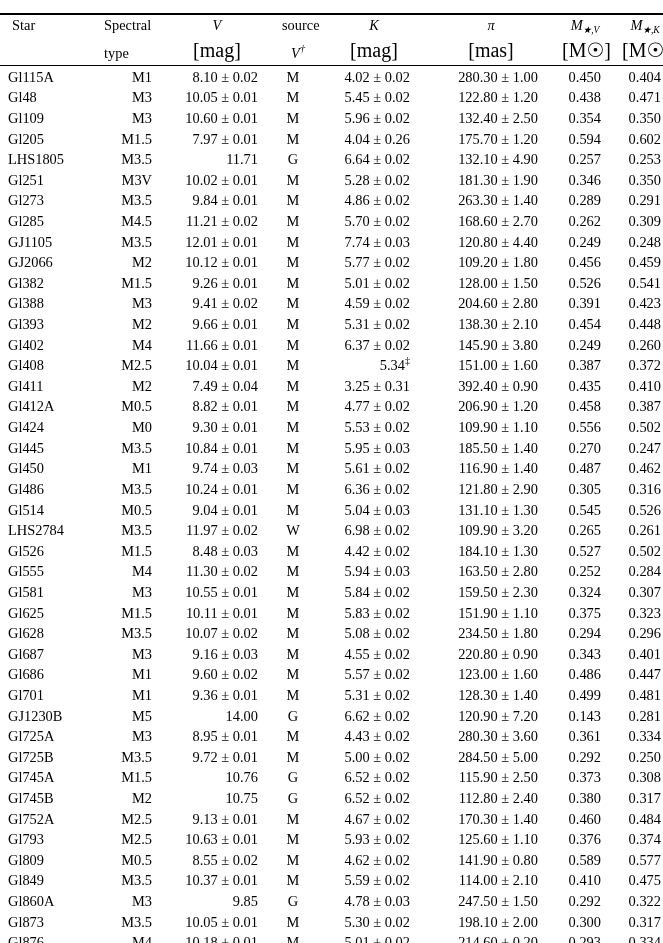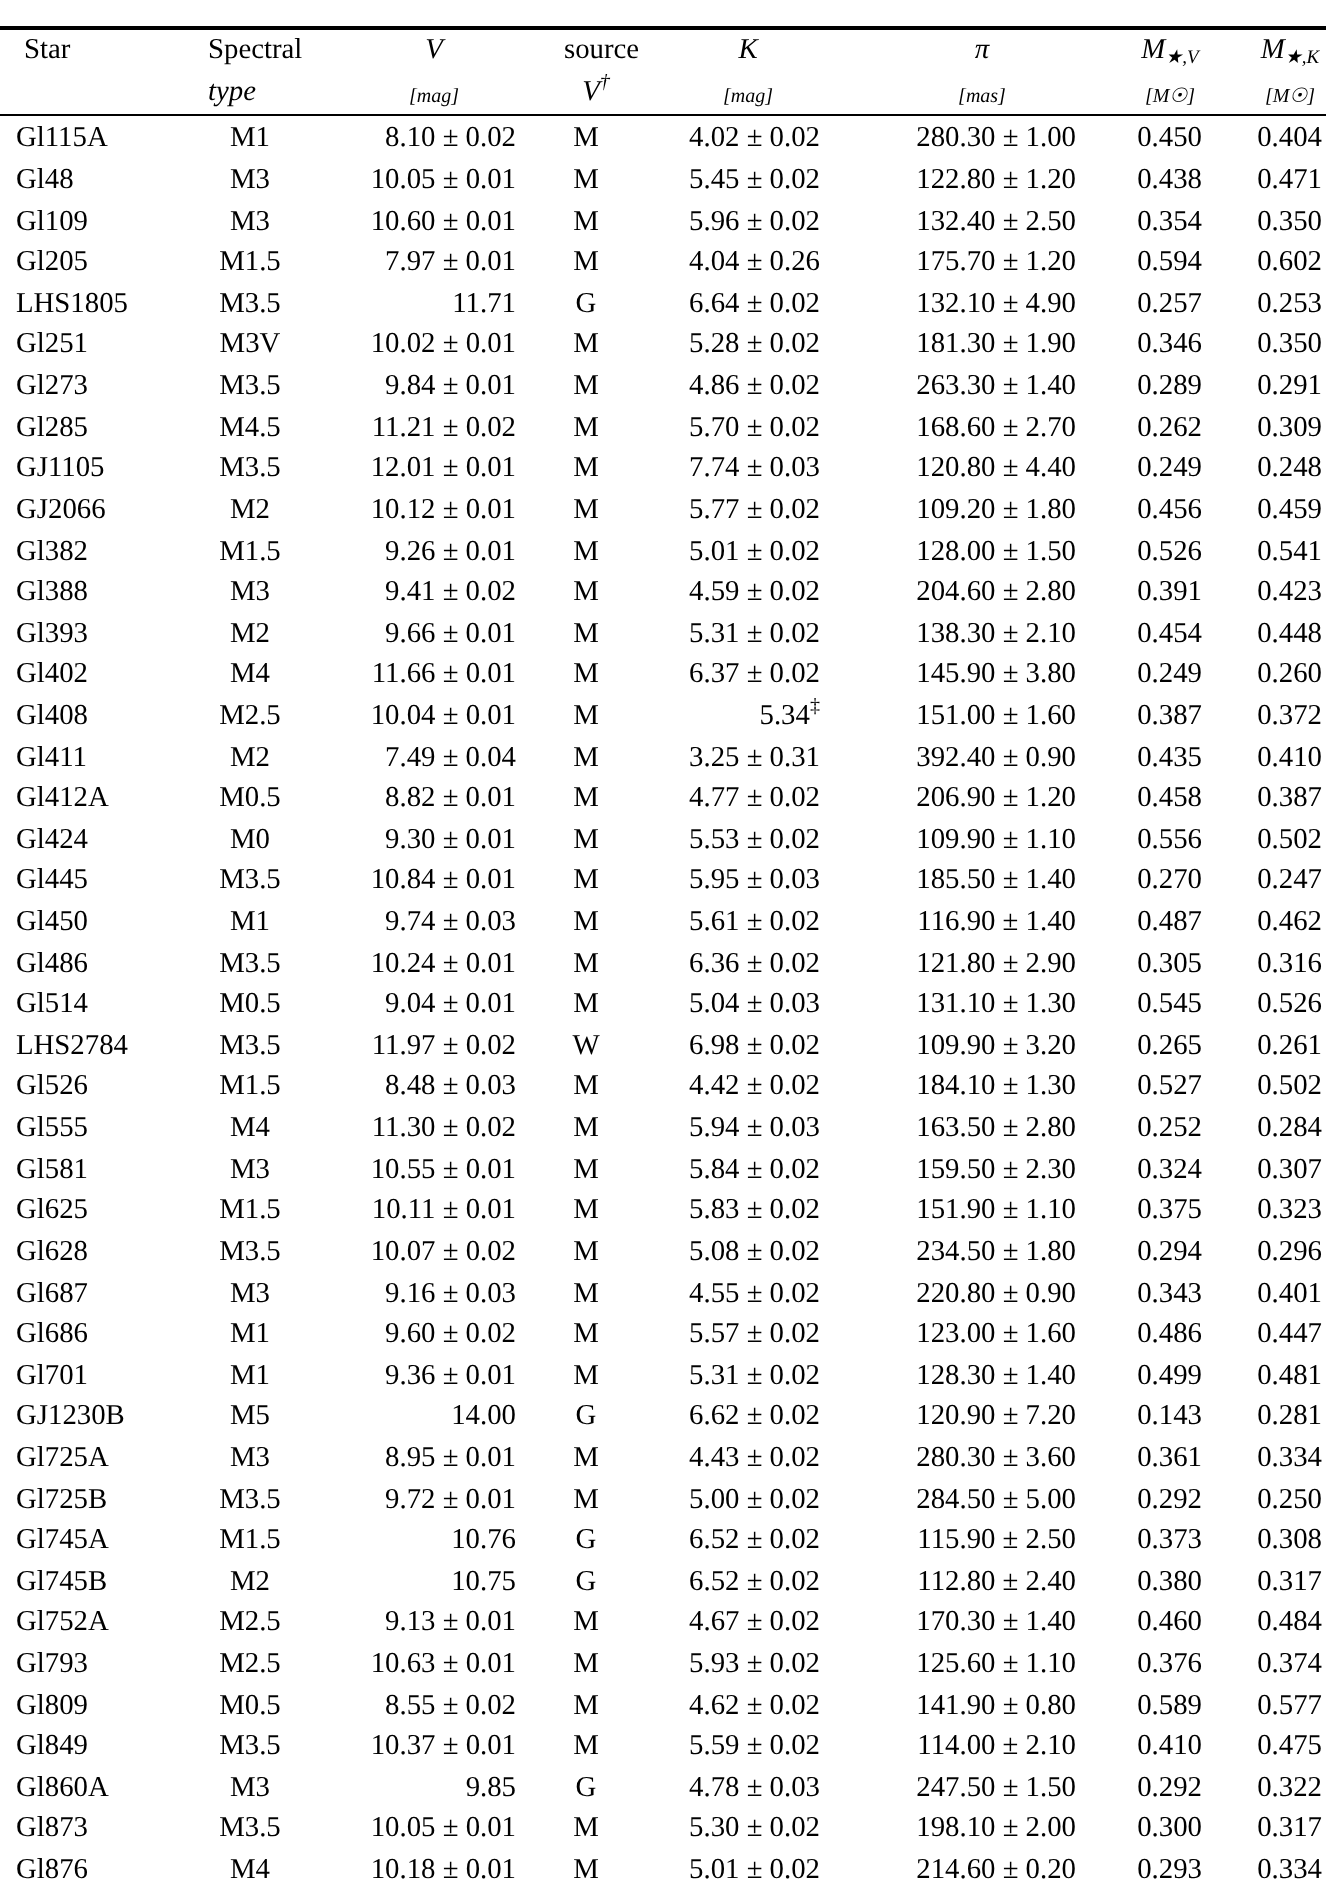--- a/index.html
+++ b/index.html
@@ -30,7 +30,7 @@
   tr.rule-top-outer td { border-top: 1.3px solid #000; height: 0; padding: 0; font-size: 0; line-height: 0; }
   tr.rule-top-inner td { border-top: 1.3px solid #000; height: 0; padding: 0; font-size: 0; line-height: 0; }
   .spacer-dbl { height: 3px; line-height: 3px; font-size: 0; }
-  thead tr.hdr-row2 td { padding-bottom: 2px; font-style: italic; }
+  thead tr.hdr-row2 td { padding-bottom: 2px; }
   tbody tr.first-body td { border-top: 1.3px solid #000; }
 
   thead td {

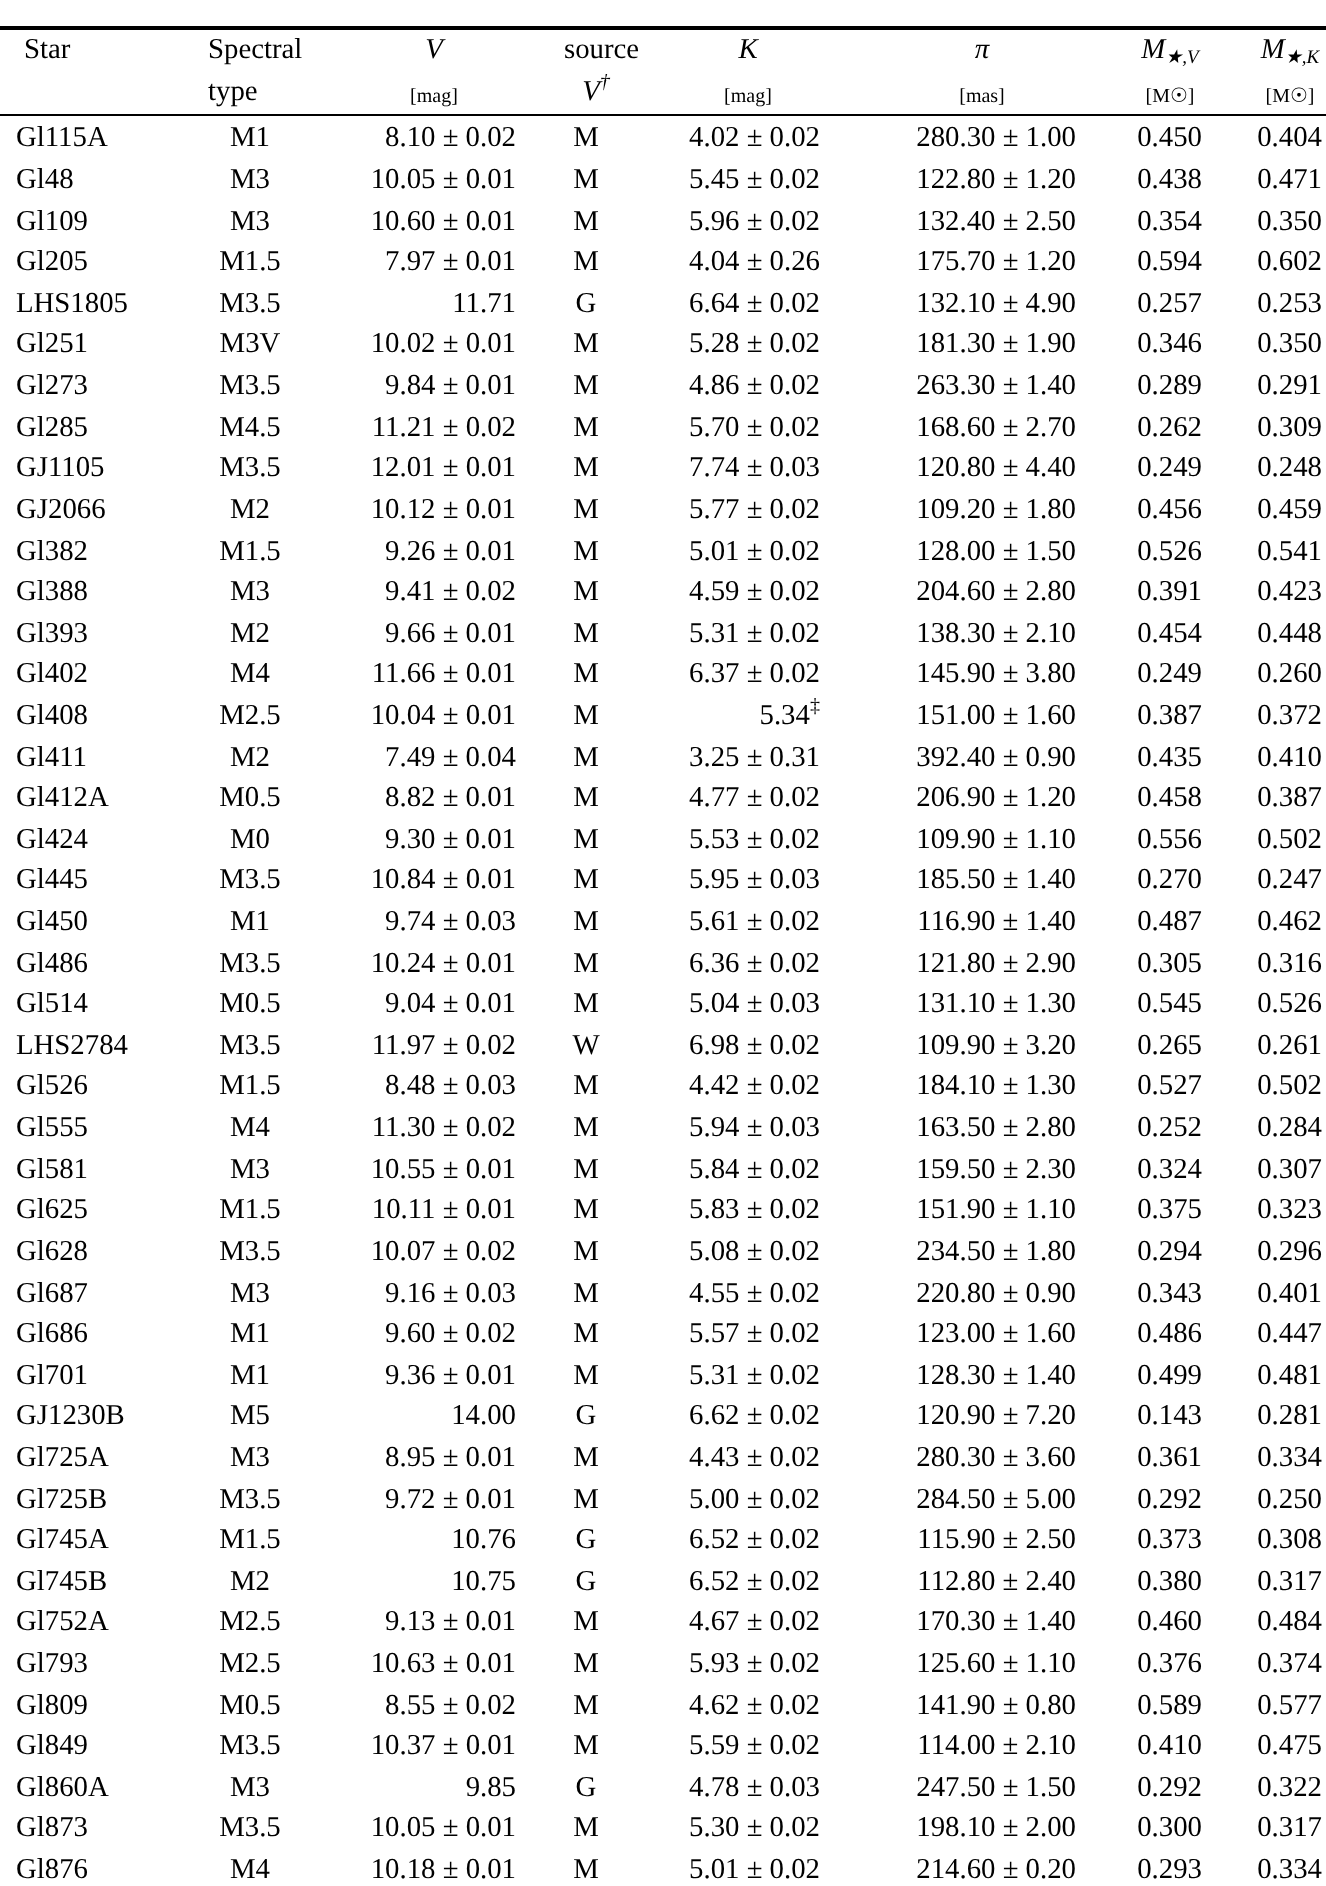--- a/index.html
+++ b/index.html
@@ -68,7 +68,7 @@
   .ital { font-style: italic; }
   sup.mark { font-size: 0.70em; vertical-align: super; line-height: 0; }
   sub.mark { font-size: 0.66em; vertical-align: -0.28em; line-height: 0; }
-  .hdr-unit { font-size: 10px; }
+  .hdr-unit { font-size: 20px; }
 </style>
 </head>
 <body>

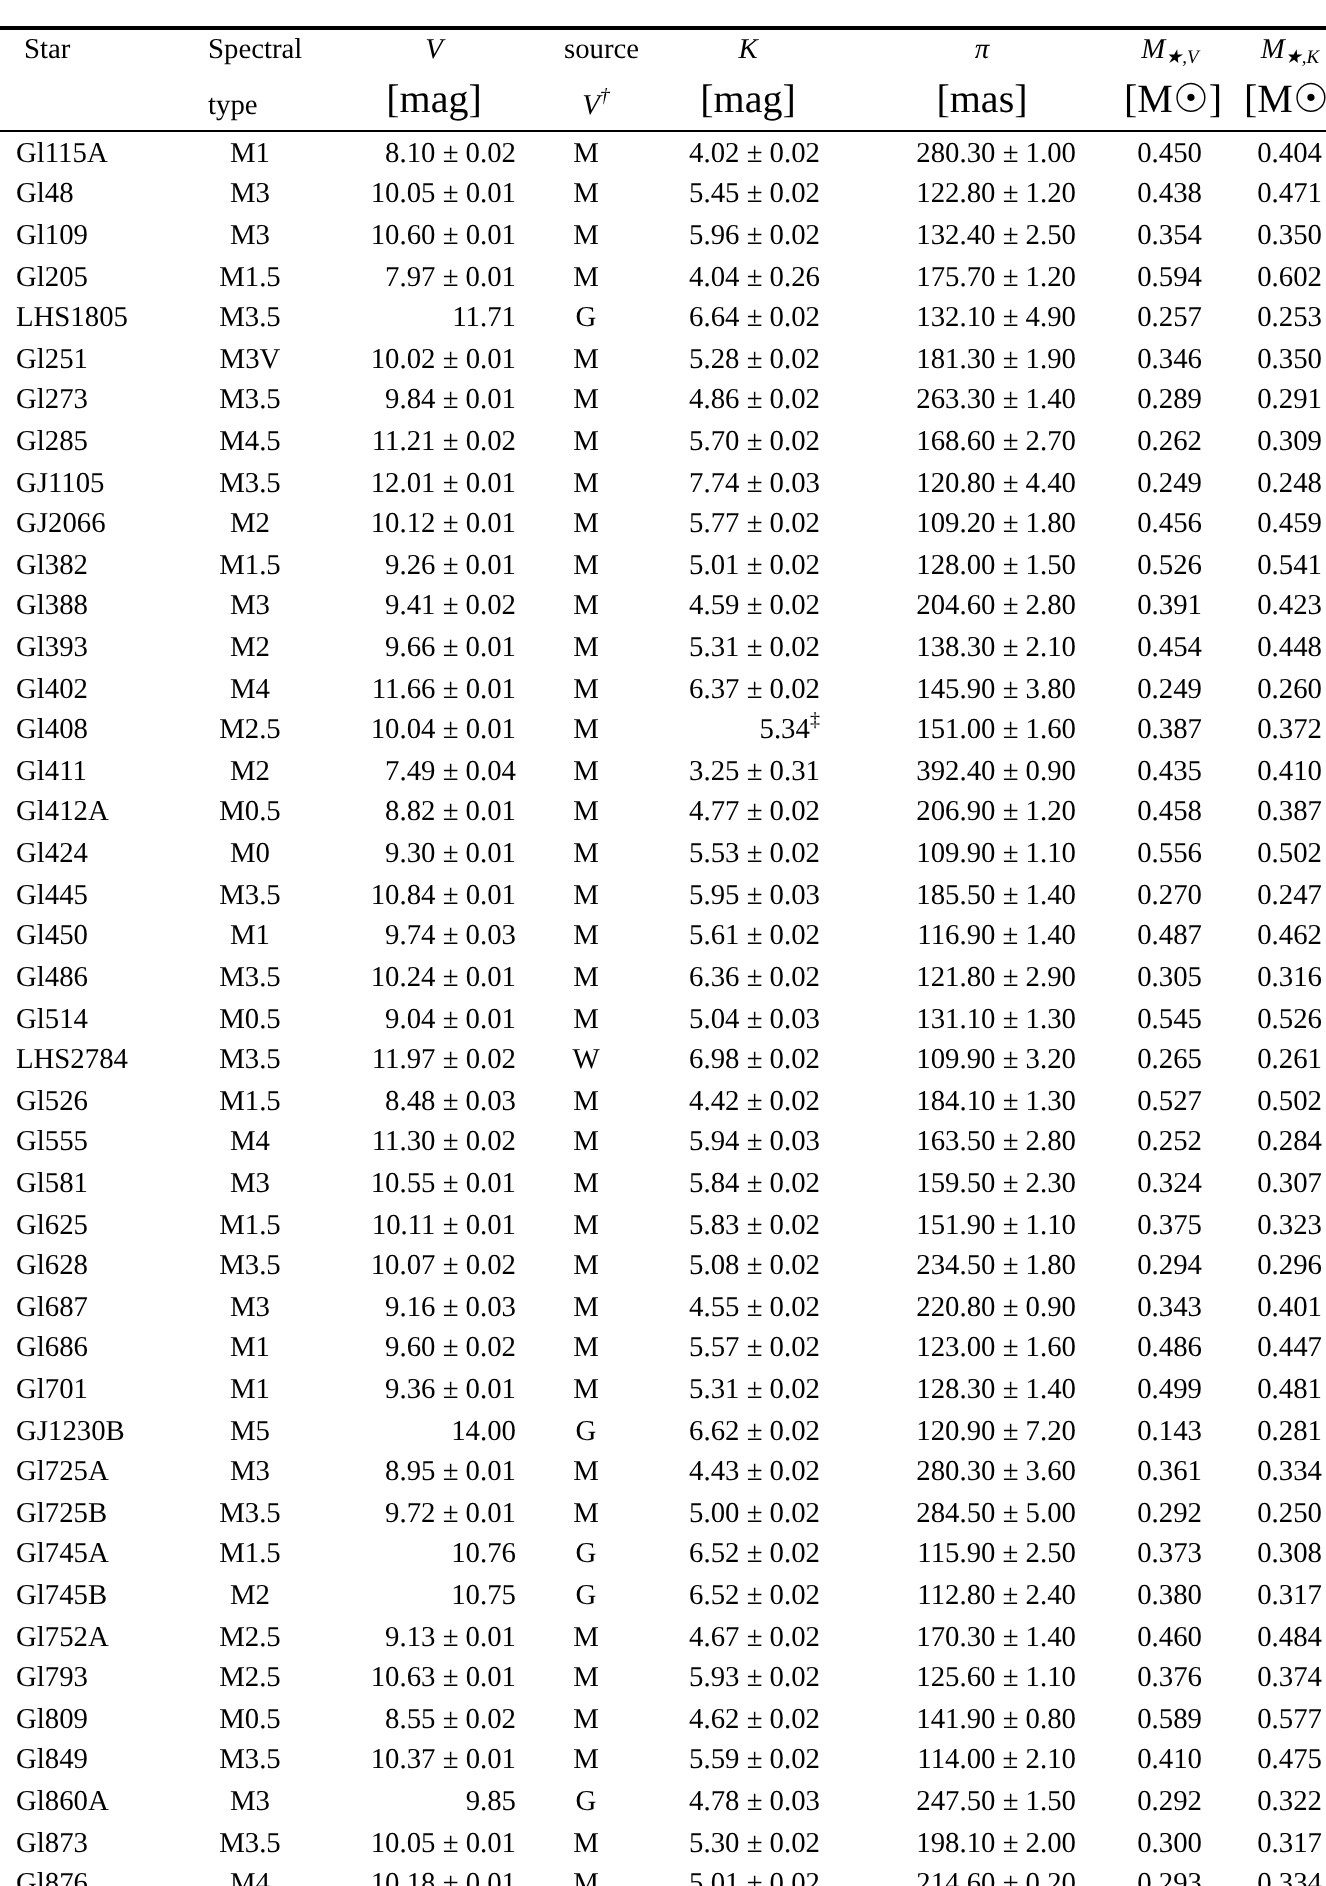--- a/index.html
+++ b/index.html
@@ -51,7 +51,7 @@
   }
   tbody tr.first-body td { padding-top: 3px; }
   tbody td.col-star { text-align: left; padding-left: 8px; }
-  tbody td.col-sptype { text-align: center; padding-left: 6px; }
+  tbody td.col-sptype { text-align: right; padding-left: 6px; }
   tbody td.col-v, tbody td.col-k, tbody td.col-pi { text-align: right; padding-right: 12px; }
   tbody td.col-mv, tbody td.col-mk { text-align: right; padding-right: 9px; }
 

